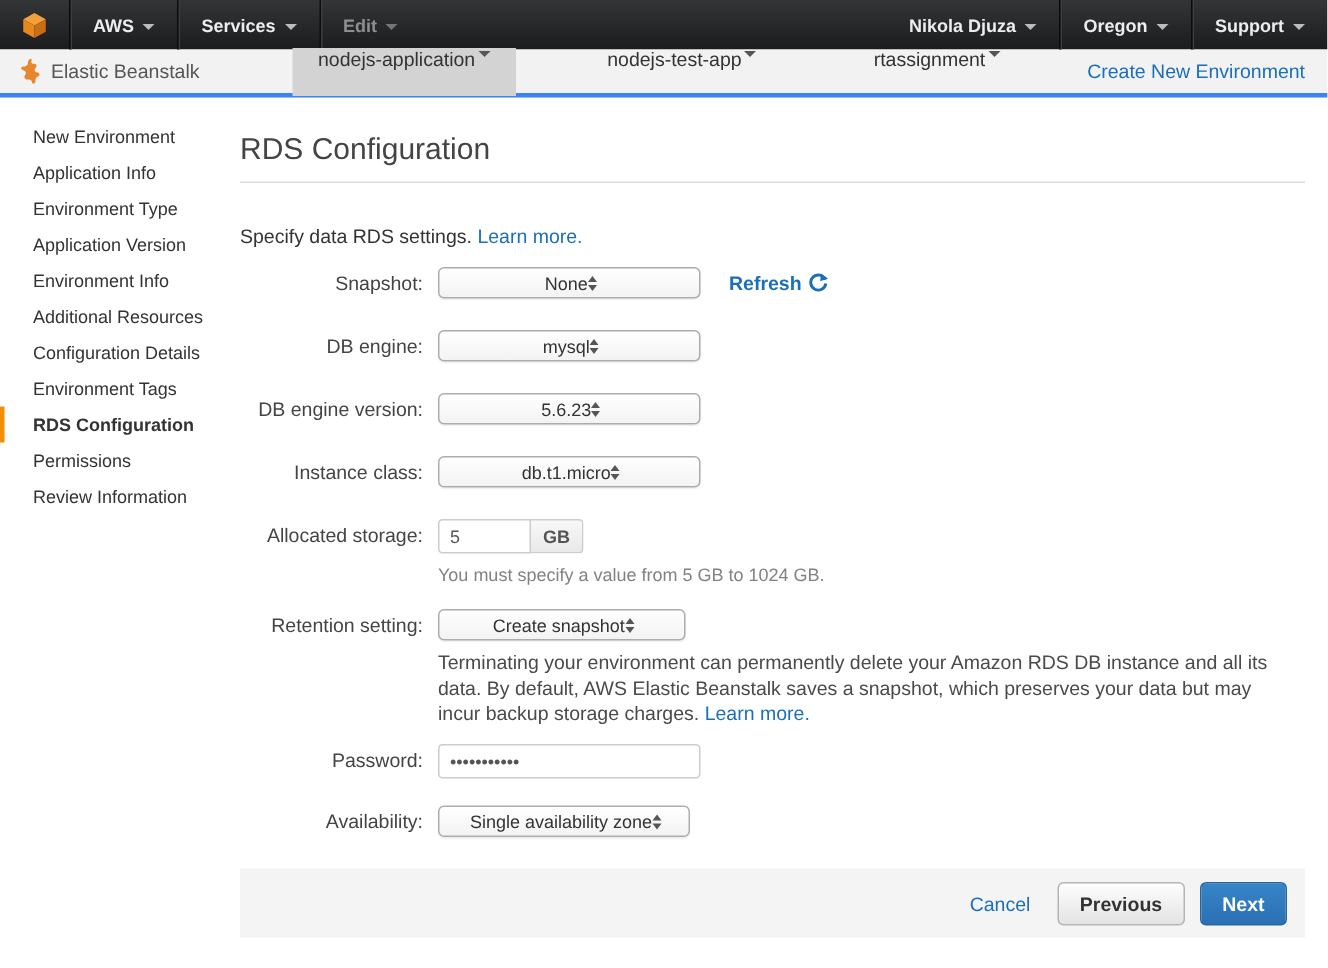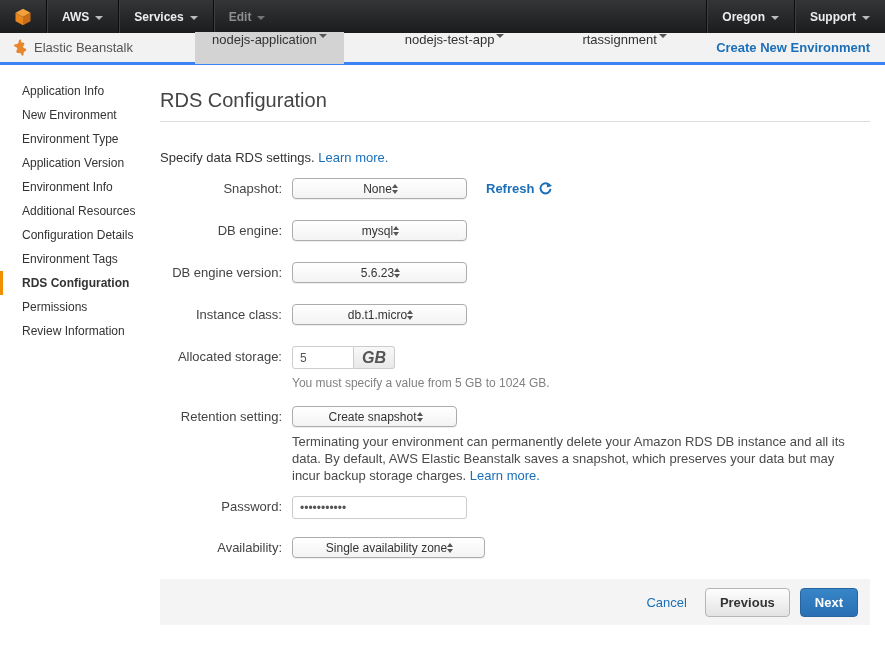--- a/index.html
+++ b/index.html
@@ -126,6 +126,10 @@
     <span class="caret"></span>
   </div>
   <div class="nav-spacer"></div>
+  <div class="nav-item">
+    <span>Nikola Djuza</span>
+    <span class="caret"></span>
+  </div>
   <div class="nav-sep"></div>
   <div class="nav-item">
     <span>Oregon</span>

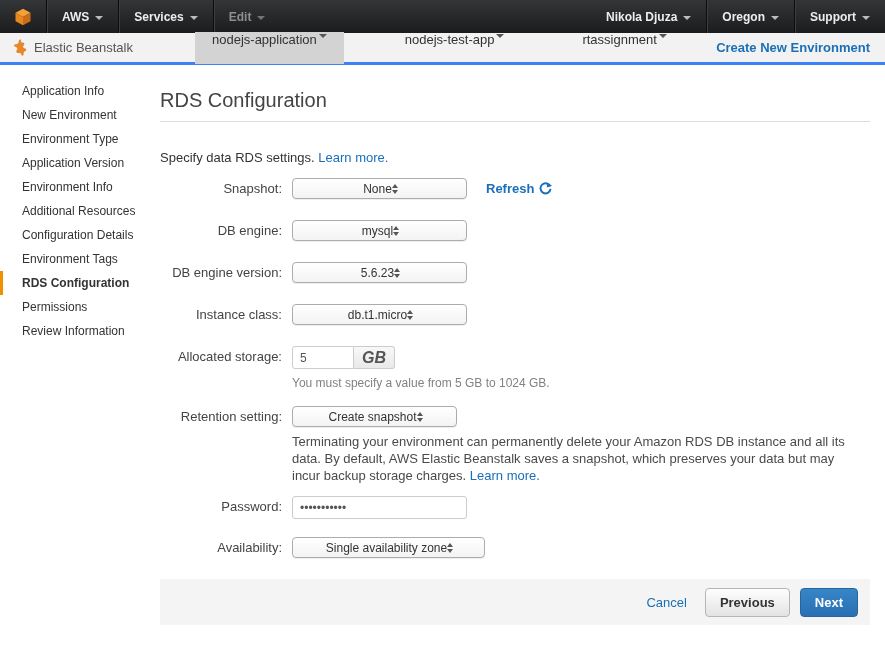--- a/index.html
+++ b/index.html
@@ -42,7 +42,7 @@
   }
   .tab .caret { color:#555; opacity:1; }
   .tab.selected { background:#d3d3d3; }
-  .create-link { margin-left:auto; margin-right:15px; font-weight:bold; font-size:13px; color:#1a6fb8; }
+  .create-link { margin-left:auto; margin-right:15px; font-weight:normal; font-size:13px; color:#1a6fb8; }
 
   
   .layout { display:flex; align-items:flex-start; }

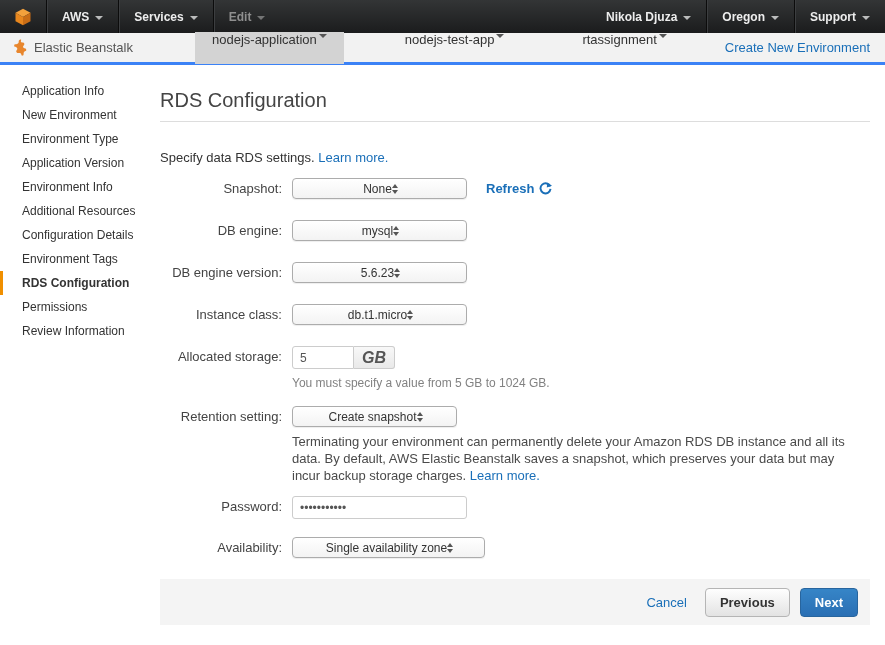--- a/index.html
+++ b/index.html
@@ -169,8 +169,8 @@
 <div class="layout">
 
   <div class="sidebar">
+    <div class="side-item">New Environment</div>
     <div class="side-item">Application Info</div>
-    <div class="side-item">New Environment</div>
     <div class="side-item">Environment Type</div>
     <div class="side-item">Application Version</div>
     <div class="side-item">Environment Info</div>

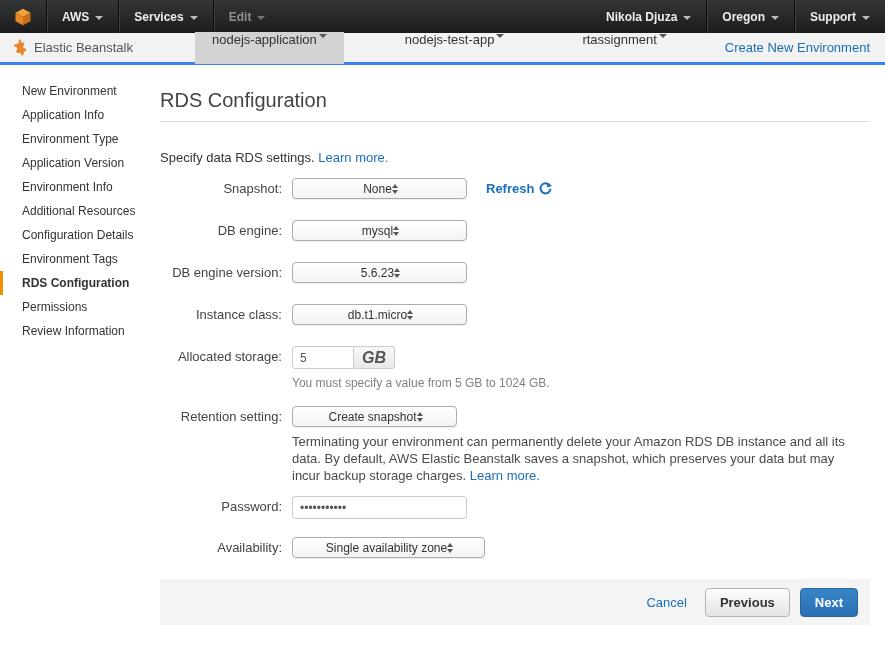--- a/index.html
+++ b/index.html
@@ -82,8 +82,8 @@
   .addon {
     height:23px; border:1px solid #ccc; border-left:none;
     background:linear-gradient(#f8f8f8,#e9e9e9); border-radius:0 3px 3px 0;
-    padding:0 8px; font-size:16px; font-weight:bold; color:#555;
-    display:inline-flex; align-items:center;font-style:italic;
+    padding:0 8px; font-size:12px; font-weight:bold; color:#555;
+    display:inline-flex; align-items:center;
   }
   .help { font-size:12px; color:#828282; margin-top:7px; }
   .retention-help { font-size:13px; color:#4a4a4a; margin-top:6px; line-height:17px; max-width:565px; }

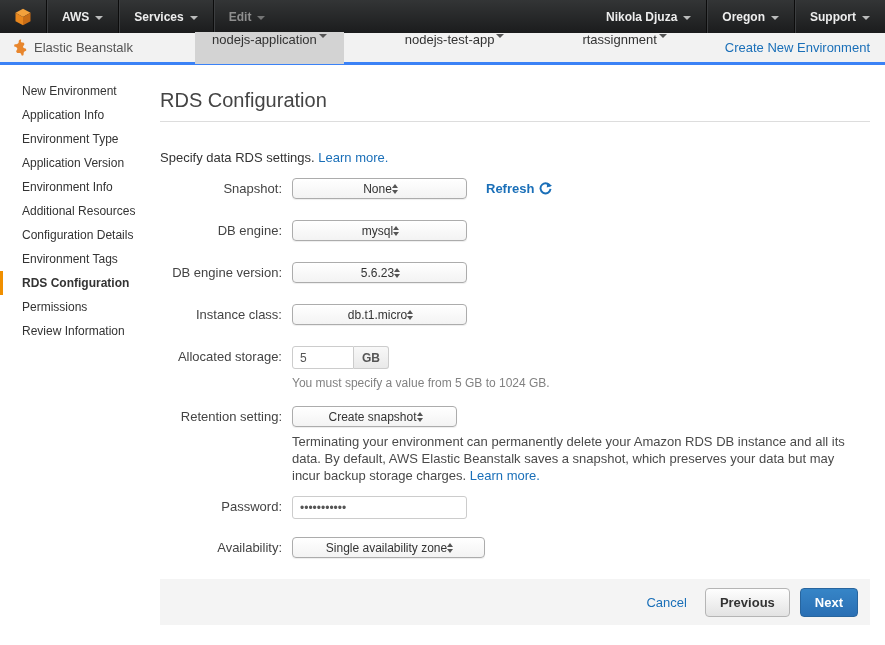--- a/index.html
+++ b/index.html
@@ -291,7 +291,7 @@
       <div class="form-row" style="margin-bottom:0;">
         <div class="form-label">Availability:</div>
         <div class="field">
-          <div class="select" style="width:193px;">
+          <div class="select" style="width:168px;">
             <span>Single availability zone</span>
             <span class="arrows">
                 <i class="arr-up"></i>

